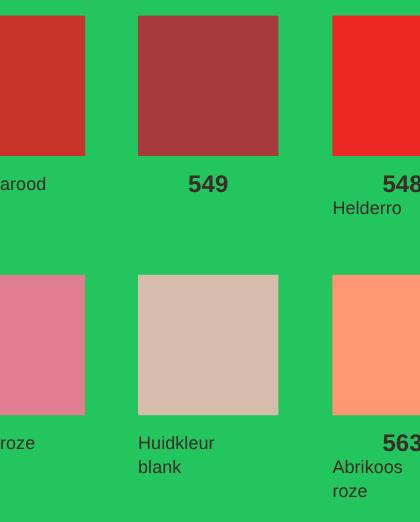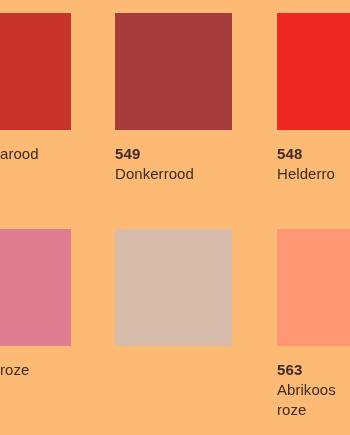--- a/index.html
+++ b/index.html
@@ -21,7 +21,7 @@
     top: 0;
     width: 350px;
     height: 435px;
-    background: #fdba74;
+    background: #22c55e;
   }
 
   

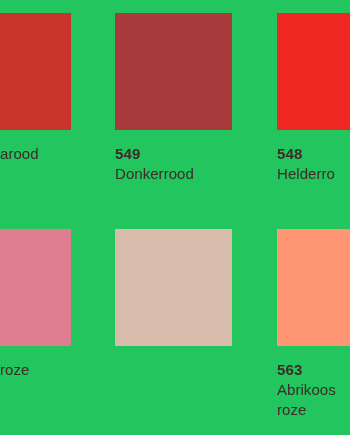--- a/index.html
+++ b/index.html
@@ -46,12 +46,13 @@
 
   .swatch-code {
     font-family: "Liberation Sans", sans-serif;
-    font-size: 15px;
+    font-size: 20px;
     font-weight: bold;
     color: #3d2b28;
     letter-spacing: 0.1px;
     line-height: 20px;
     white-space: nowrap;
+    text-align: center;
   }
 
   .swatch-name {

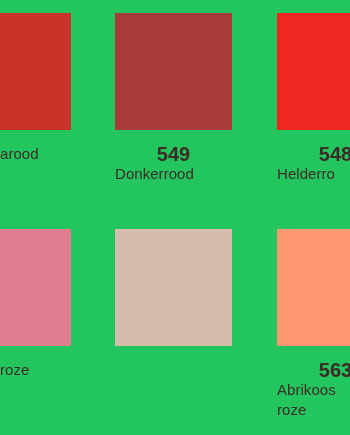--- a/index.html
+++ b/index.html
@@ -97,7 +97,6 @@
     <div class="swatch-chip" style="background:#a73a3a;"></div>
     <div class="swatch-caption">
       <div class="swatch-code">549</div>
-      <div class="swatch-name">Donkerrood</div>
     </div>
   </div>
 

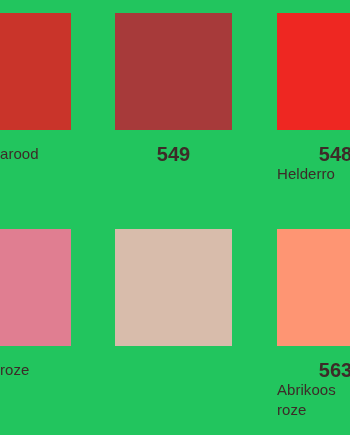--- a/index.html
+++ b/index.html
@@ -119,6 +119,8 @@
   <div class="swatch-cell cell-r2c2">
     <div class="swatch-chip" style="background:#d8bcab;"></div>
     <div class="swatch-caption">
+      <div class="swatch-name">Huidkleur
+blank</div>
     </div>
   </div>
 

